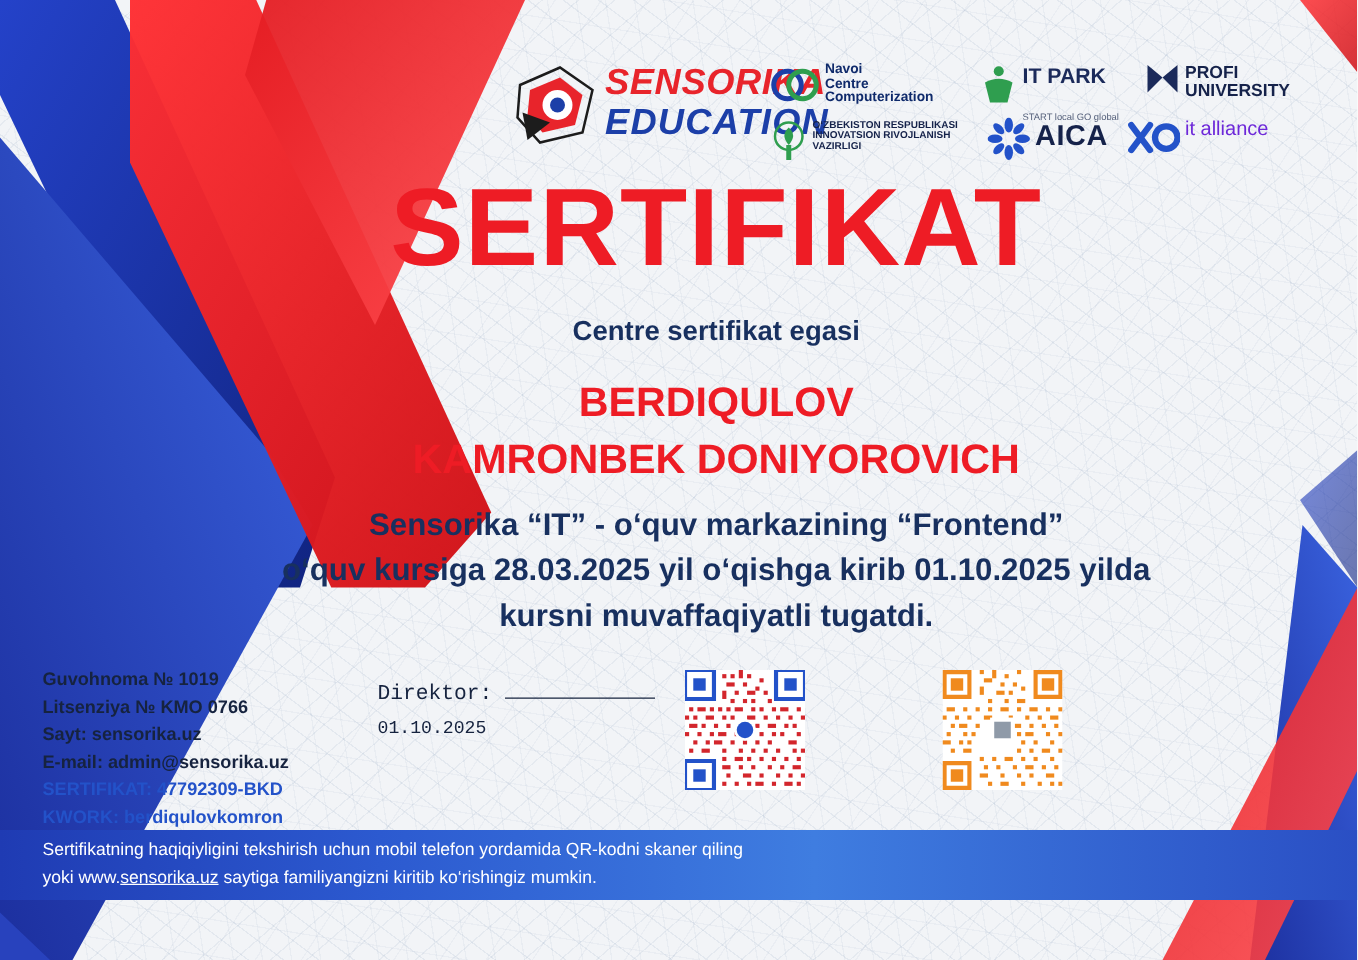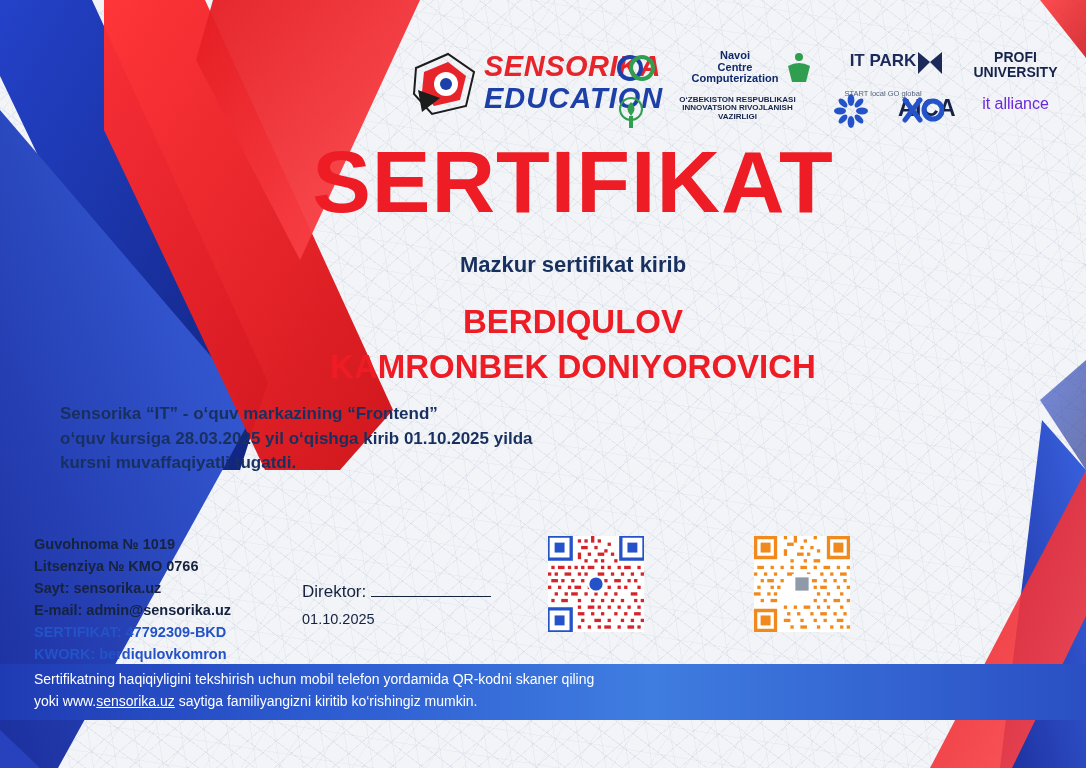--- a/index.html
+++ b/index.html
@@ -103,7 +103,6 @@
     font-size: 9px;
     color: #1b2a5a;
     line-height: 1.05;
-    text-align: center;
   }
   .logo-navoi { left: 260px; top: 16px; width: 150px; }
   .logo-navoi .t1 { font-weight: bold; color:#0f2a6b; font-size: 11px; }

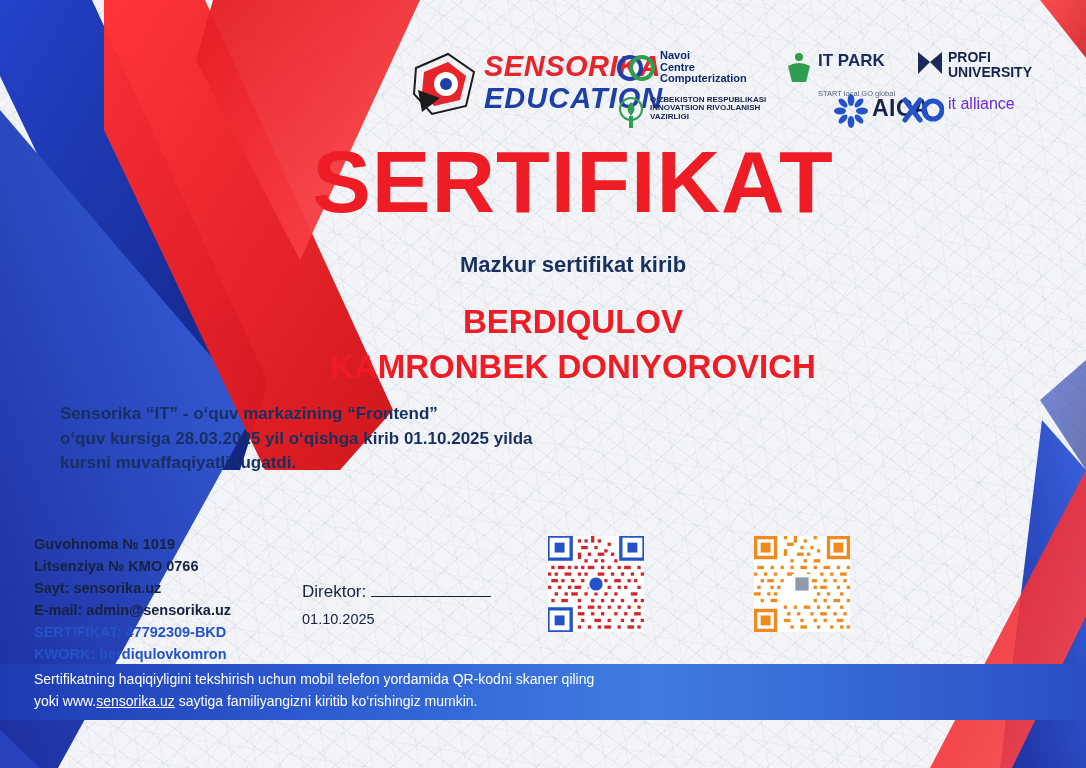--- a/index.html
+++ b/index.html
@@ -109,7 +109,7 @@
   .logo-itpark { left: 418px; top: 18px; width: 130px; }
   .logo-profi { left: 548px; top: 16px; width: 135px; }
   .logo-vazirlik { left: 250px; top: 62px; width: 175px; }
-  .logo-aica { left: 428px; top: 62px; width: 110px; margin-left: 44px; }
+  .logo-aica { left: 428px; top: 62px; width: 110px; }
   .logo-italliance { left: 548px; top: 62px; width: 135px; }
 
   .title {

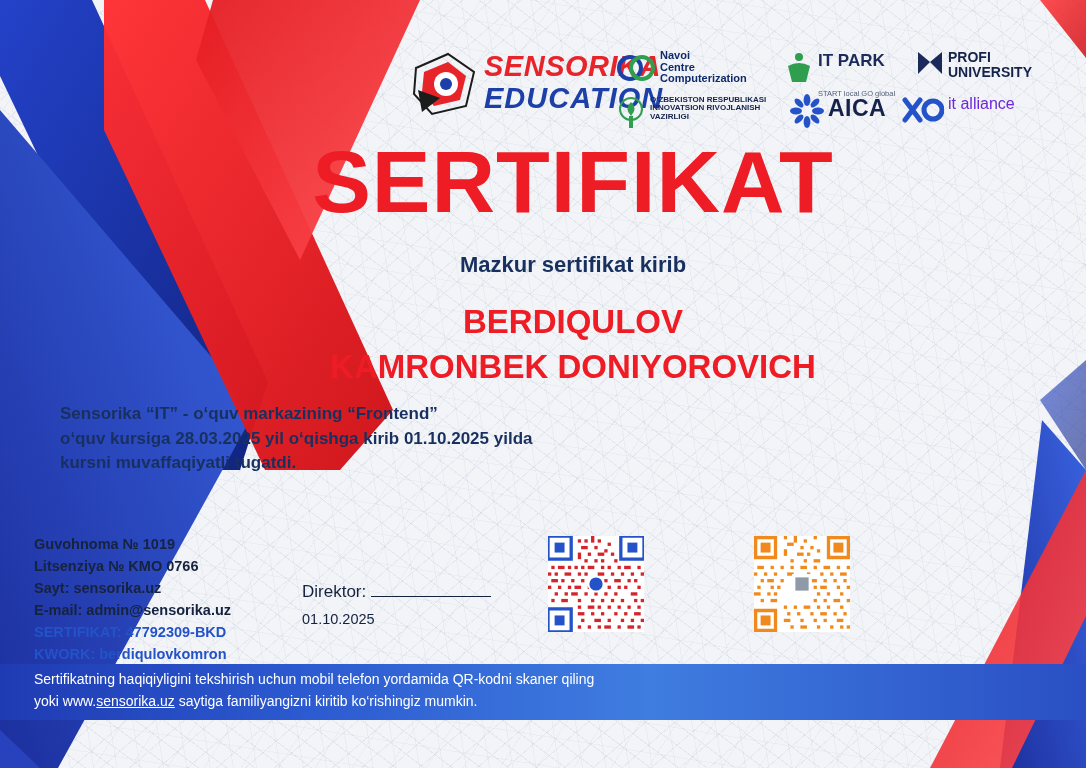--- a/index.html
+++ b/index.html
@@ -364,7 +364,7 @@
 
     <div class="title">SERTIFIKAT</div>
 
-    <div class="subtitle">Mazkur sertifikat kirib</div>
+    <div class="subtitle">Centre sertifikat egasi</div>
 
     <div class="recipient">
       <div>BERDIQULOV</div>

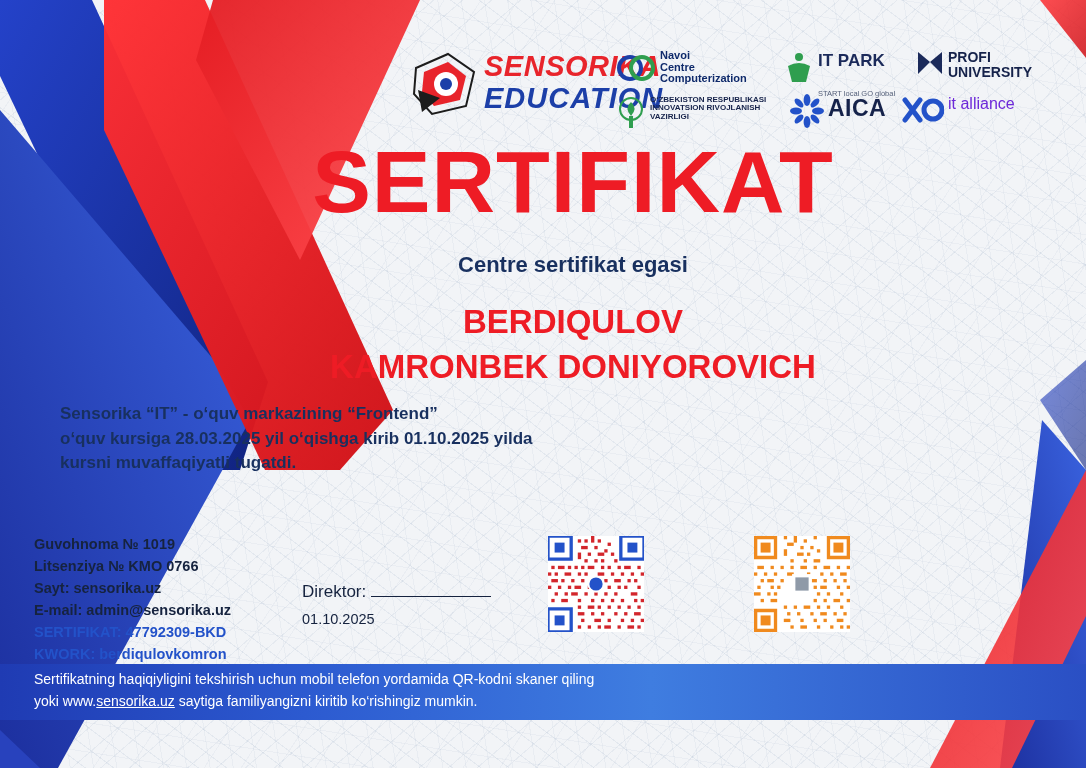--- a/index.html
+++ b/index.html
@@ -161,8 +161,8 @@
     width: 1086px;
     padding-left: 60px;
     box-sizing: border-box;
-    text-align: left;
-    font-size: 17px;
+    text-align: center;
+    font-size: 25px;
     font-weight: bold;
     color: #18305f;
     line-height: 1.45;

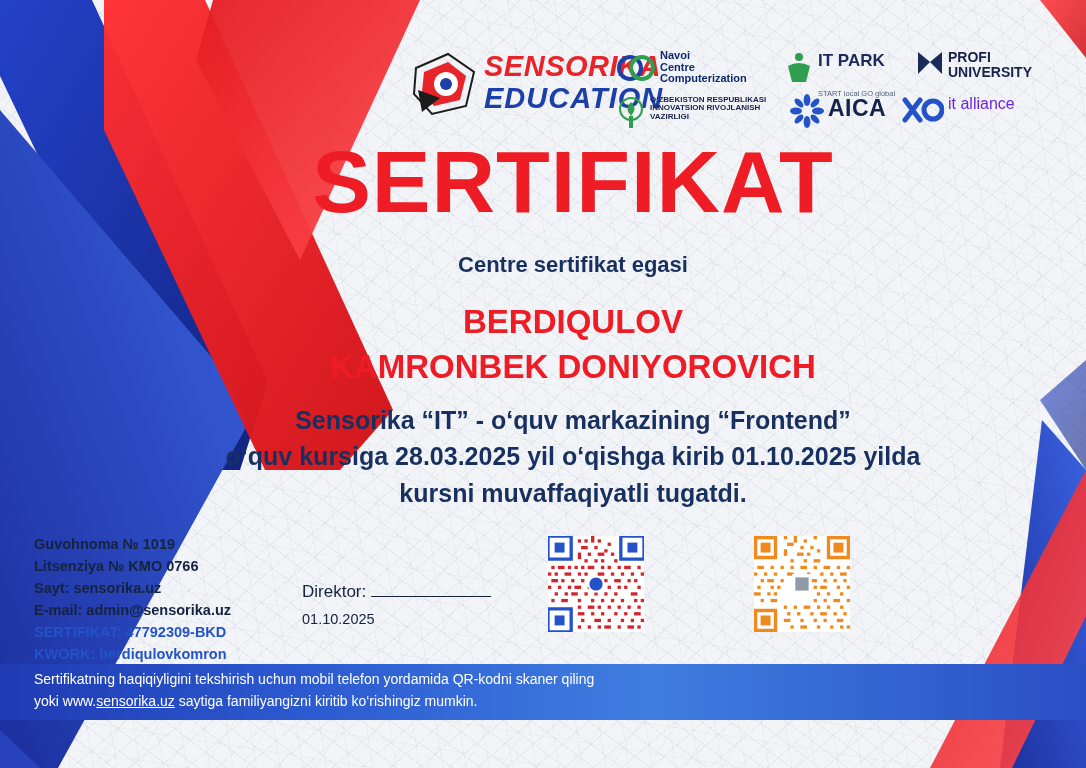--- a/index.html
+++ b/index.html
@@ -182,10 +182,11 @@
   .director {
     position: absolute;
     left: 302px;
-    top: 578px;
+    top: 542px;
     font-size: 17px;
     color: #16233f;
     line-height: 1.7;
+    font-family: Liberation Mono, monospace;
   }
   .director .dline {
     display: inline-block;

